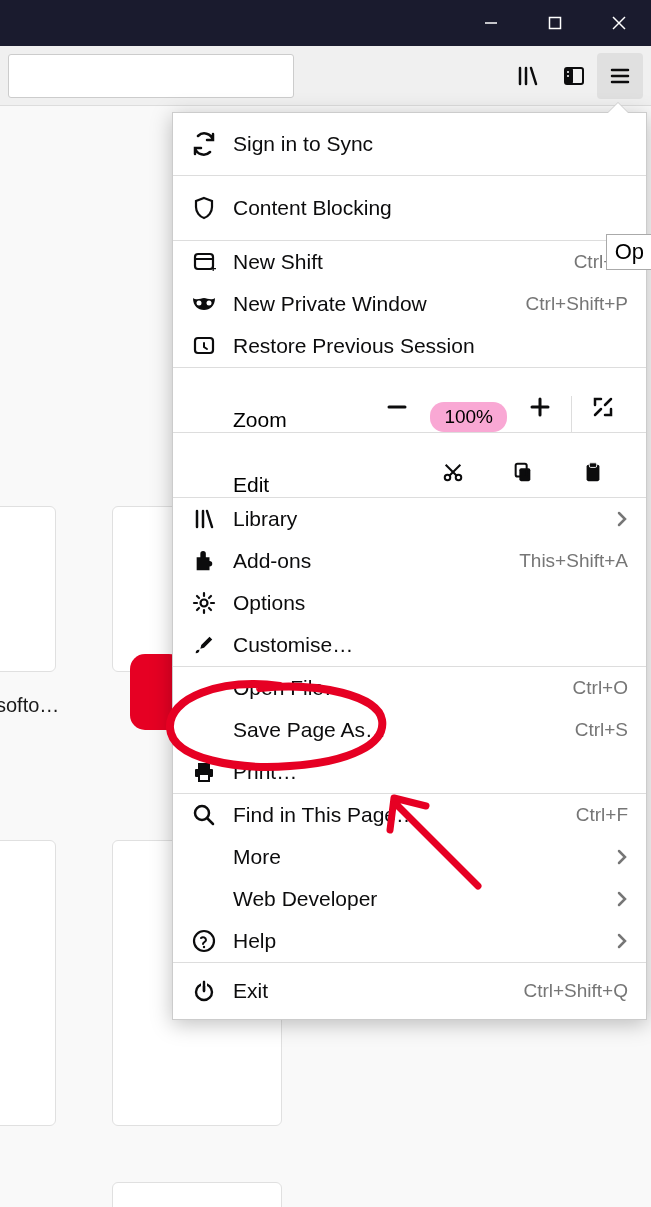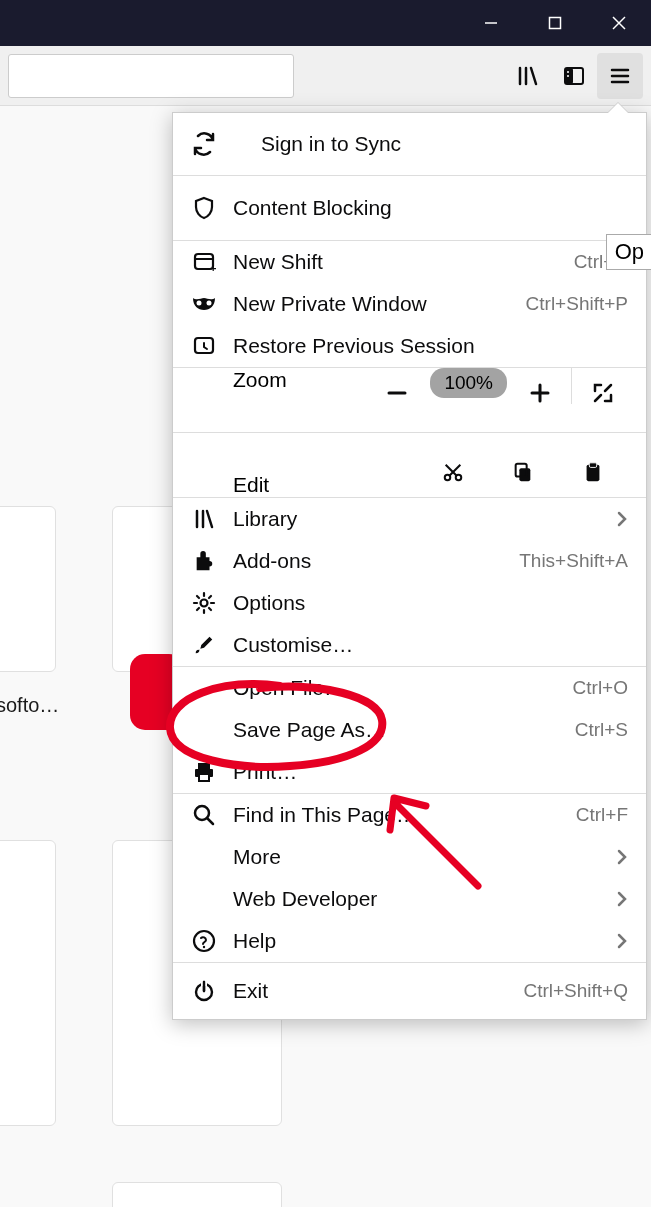--- a/index.html
+++ b/index.html
@@ -113,7 +113,7 @@
   <div class="menu">
     <div class="menu-arrow"></div>
 
-    <div class="m-item" style="height:62px;gap:28px;">
+    <div class="m-item" style="height:62px;">
       <span class="m-icon">
           <svg width="24" height="24" viewBox="0 0 24 24">
             <path d="M21 2v6h-6M3 22v-6h6M21 8a9 9 0 00-15-4M3 16a9 9 0 0015 4" fill="none" stroke="#0c0c0d" stroke-width="2.5" stroke-linecap="round"></path>

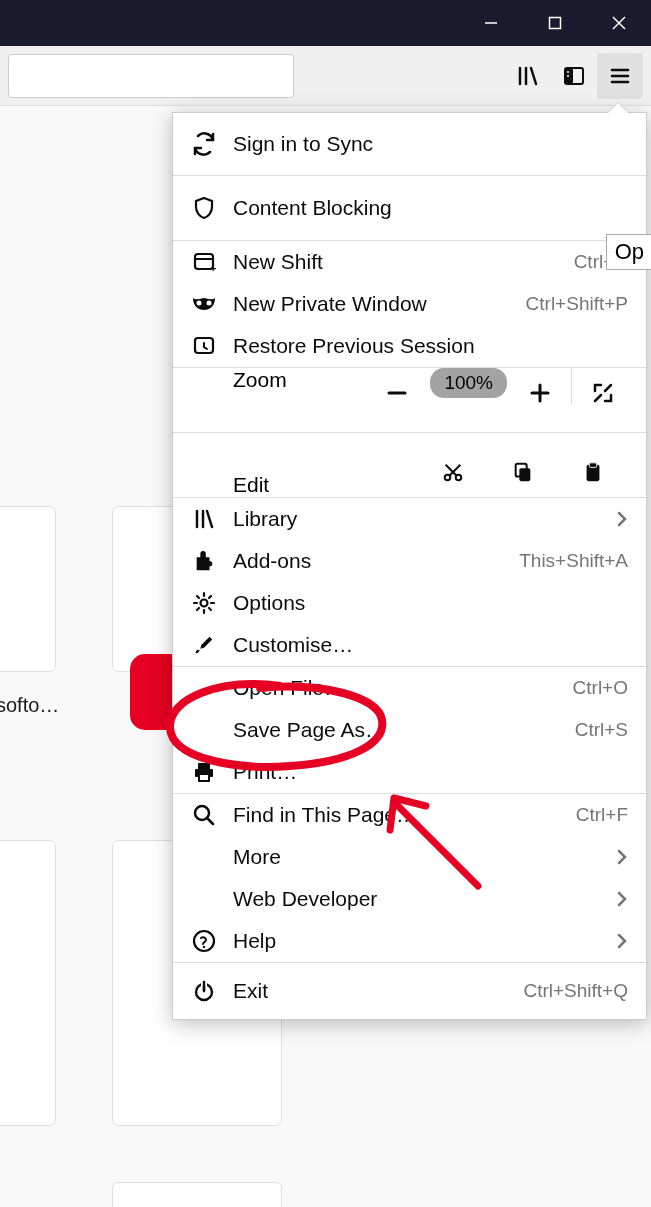--- a/index.html
+++ b/index.html
@@ -28,7 +28,7 @@
 .m-chev { color: #767676; }
 .sep { height: 1px; background: #ddd; }
 
-.zoom-row { display: flex; align-items: flex-start; height: 64px; padding: 0 18px; }
+.zoom-row { display: flex; align-items: flex-end; height: 64px; padding: 0 18px; }
 .zoom-row .lbl { font-size: 21px; margin-left: 42px; flex: 1; }
 .z-btn { width: 50px; height: 50px; display: flex; align-items: center; justify-content: center; cursor: pointer; font-size: 30px; font-weight: 300; }
 .z-pct { padding: 4px 14px; background: #a3a3a3; border-radius: 14px; font-size: 19px; margin: 0 8px; cursor: pointer; }

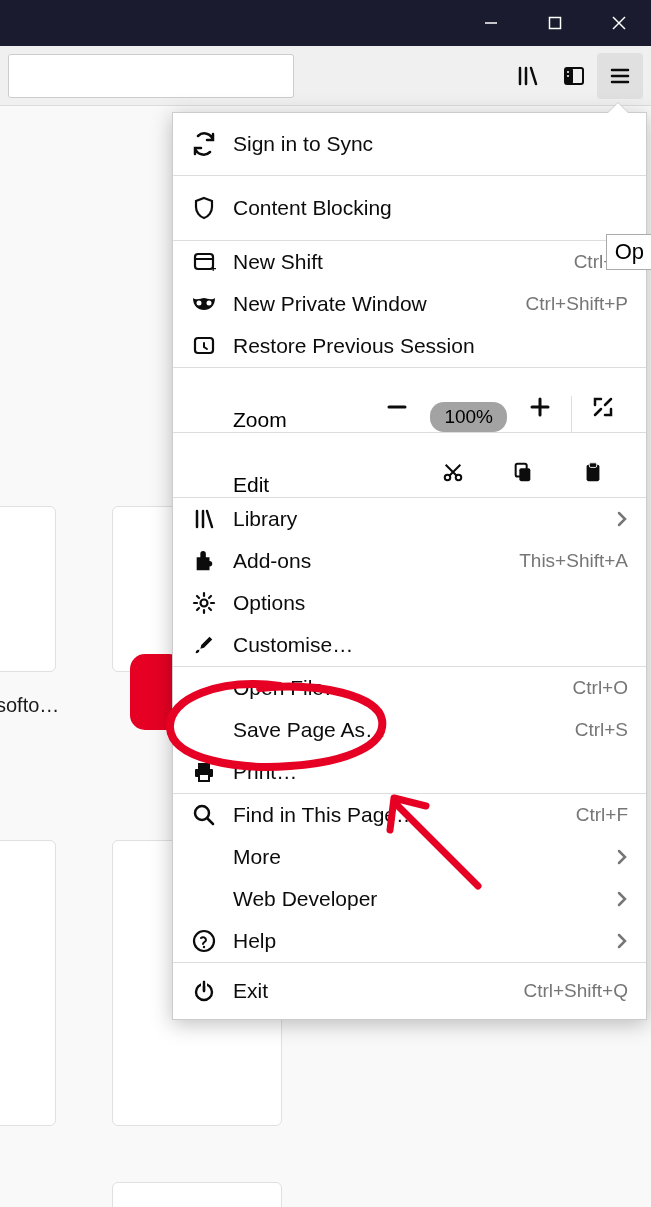--- a/index.html
+++ b/index.html
@@ -31,7 +31,7 @@
 .zoom-row { display: flex; align-items: flex-end; height: 64px; padding: 0 18px; }
 .zoom-row .lbl { font-size: 21px; margin-left: 42px; flex: 1; }
 .z-btn { width: 50px; height: 50px; display: flex; align-items: center; justify-content: center; cursor: pointer; font-size: 30px; font-weight: 300; }
-.z-pct { padding: 4px 14px; background: #a3a3a3; border-radius: 14px; font-size: 19px; margin: 0 8px; cursor: pointer; }
+.z-pct { padding: 4px 14px; background: #f9a8d4; border-radius: 14px; font-size: 19px; margin: 0 8px; cursor: pointer; }
 .z-div { width: 1px; height: 36px; background: #ddd; margin: 0 6px; }
 
 .edit-row { display: flex; align-items: flex-end; height: 64px; padding: 0 18px; }

